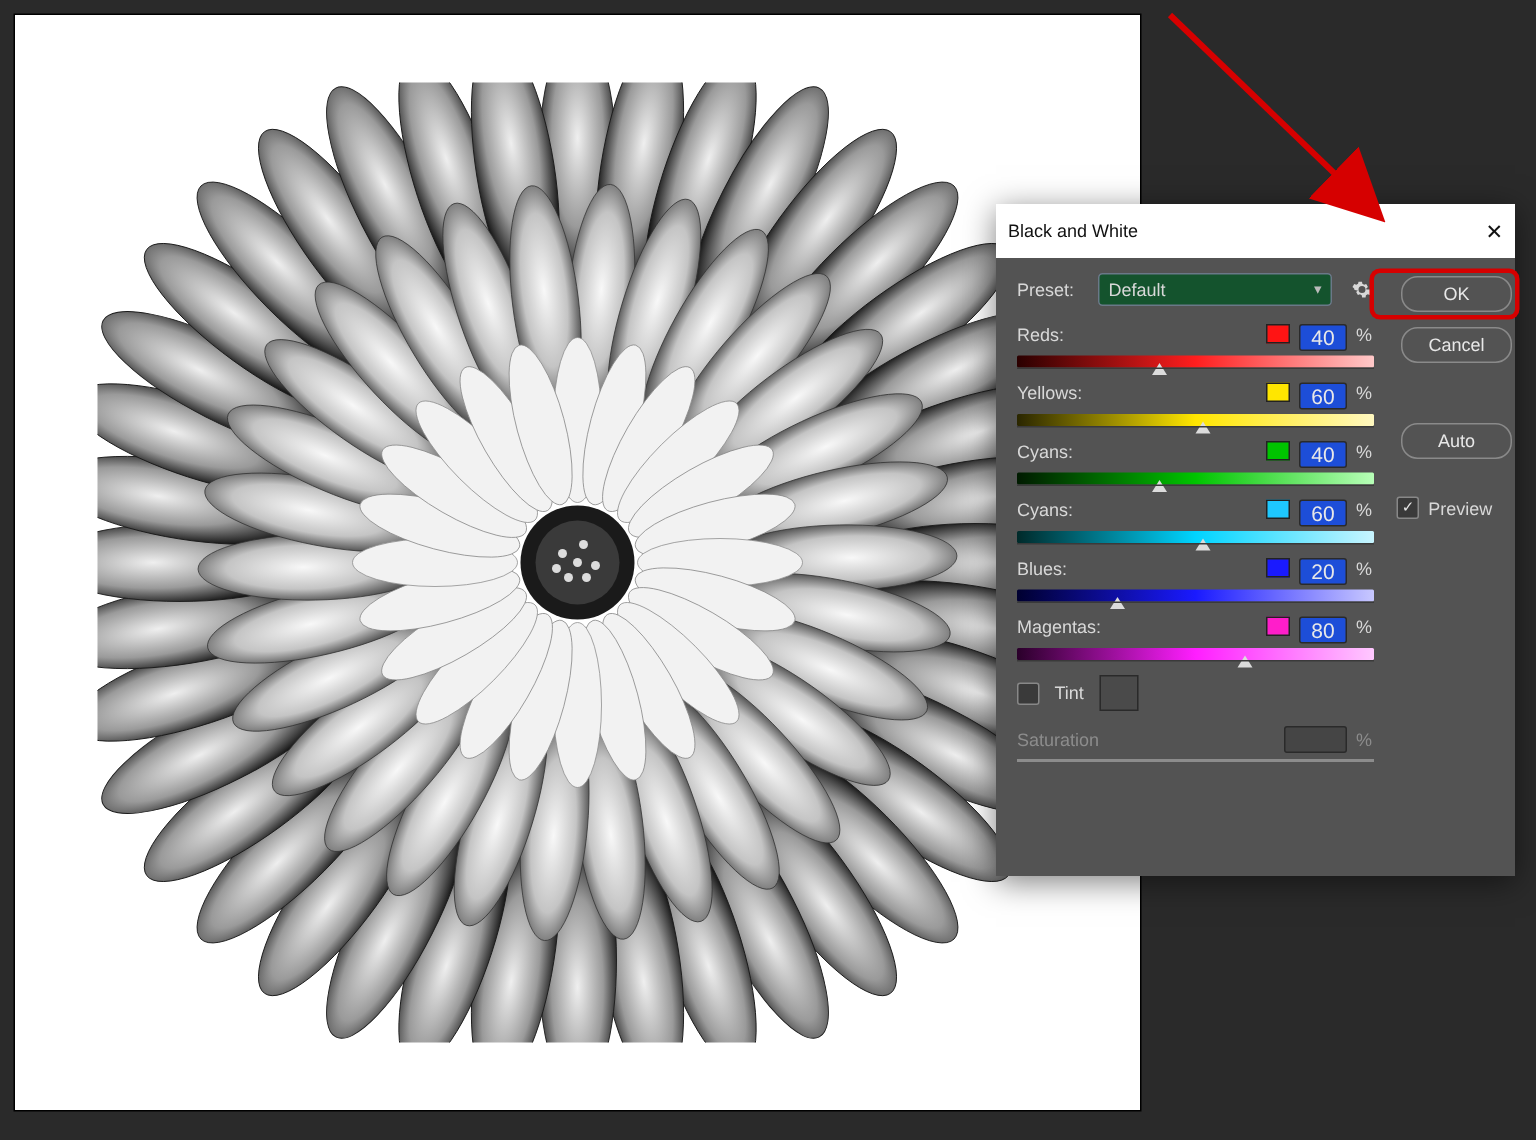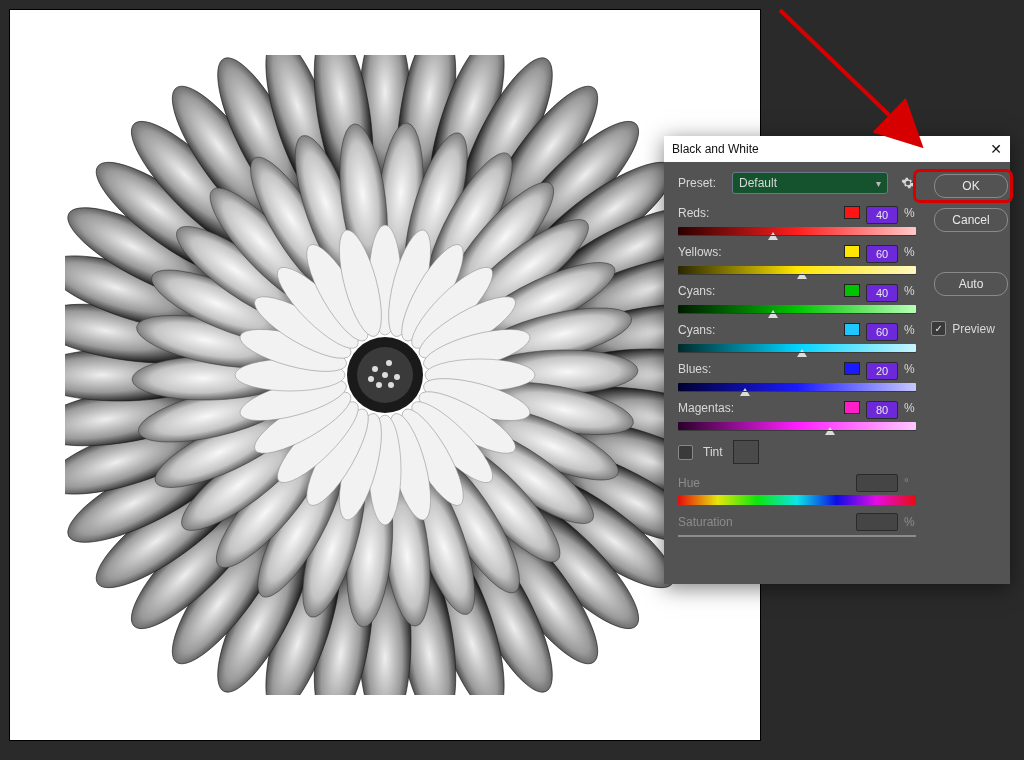--- a/index.html
+++ b/index.html
@@ -48,7 +48,7 @@
     box-shadow: 0 4px 20px rgba(0,0,0,0.5);
   }
   .dialog-titlebar {
-    height: 26px;
+    height: 36px;
     background: #ffffff;
     color: #111;
     display: flex;

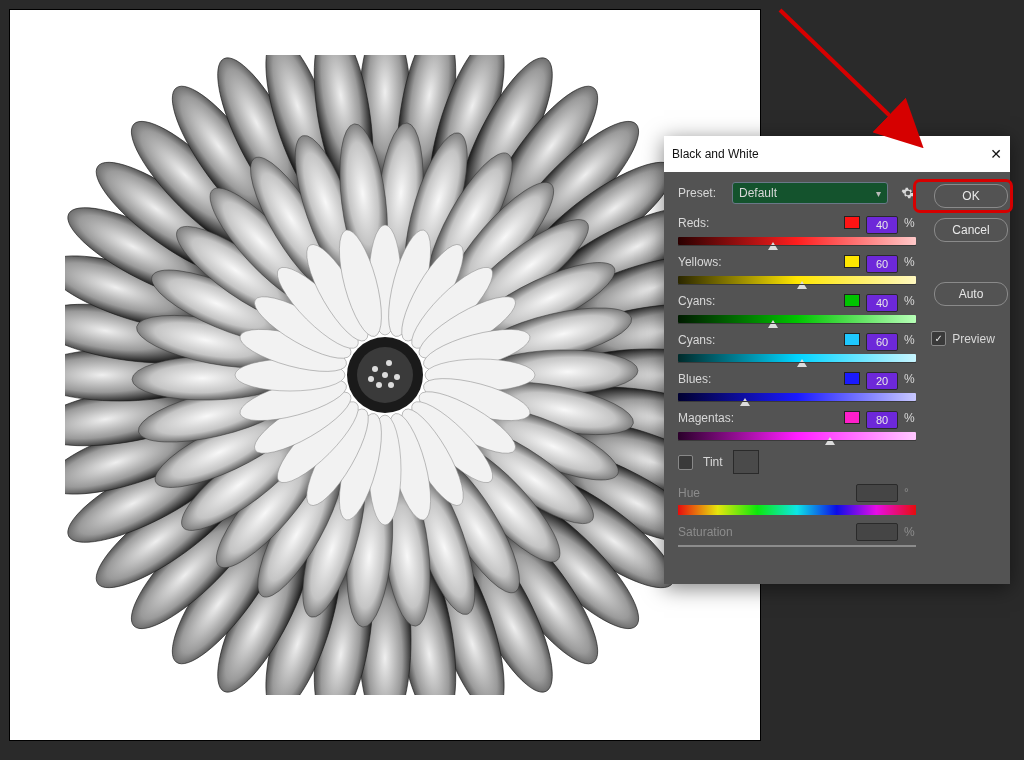--- a/index.html
+++ b/index.html
@@ -123,8 +123,8 @@
   }
   .val-input {
     width:30px; height:16px;
-    background:#6d28d9; border:1px solid #2a2a2a; border-radius:2px;
-    color:#e8e8e8; font-size:11px; text-align:center;
+    background:#1d4ed8; border:1px solid #2a2a2a; border-radius:2px;
+    color:#e8e8e8; font-size:14px; text-align:center;
     display:flex; align-items:center; justify-content:center;
   }
   .pct { width:12px; }

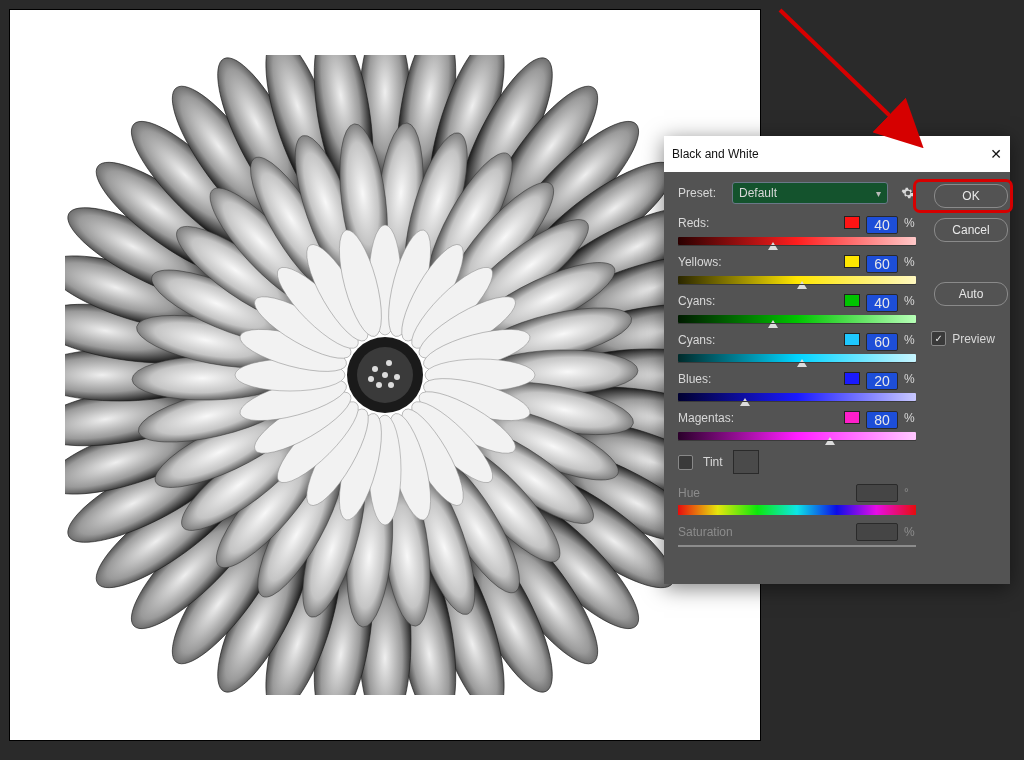--- a/index.html
+++ b/index.html
@@ -436,14 +436,6 @@
         <div class="tint-swatch"></div>
       </div>
 
-      <div class="hs-row">
-        <div class="hs-top">
-          <span class="hs-label">Hue</span>
-          <span class="hs-val"></span>
-          <span class="hs-unit">°</span>
-        </div>
-        <div class="hue-track"></div>
-      </div>
 
       <div class="hs-row">
         <div class="hs-top">

